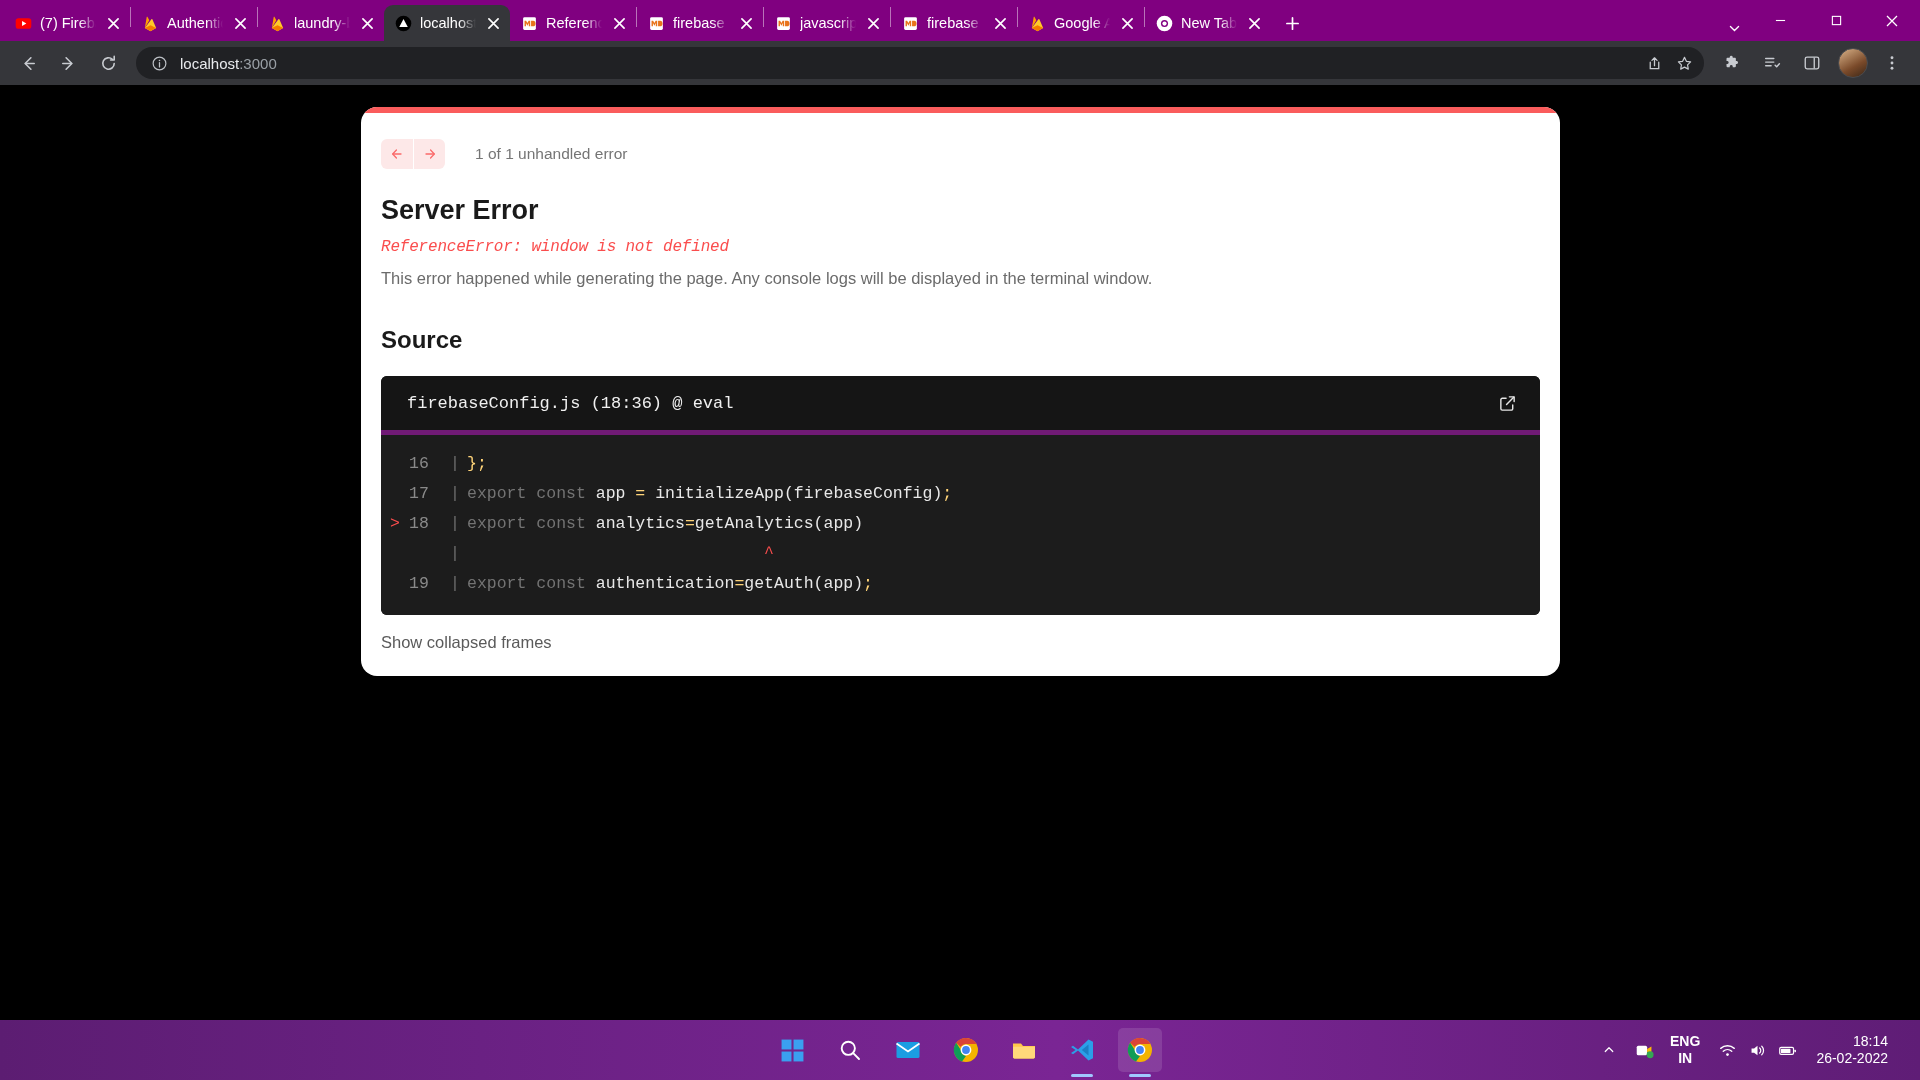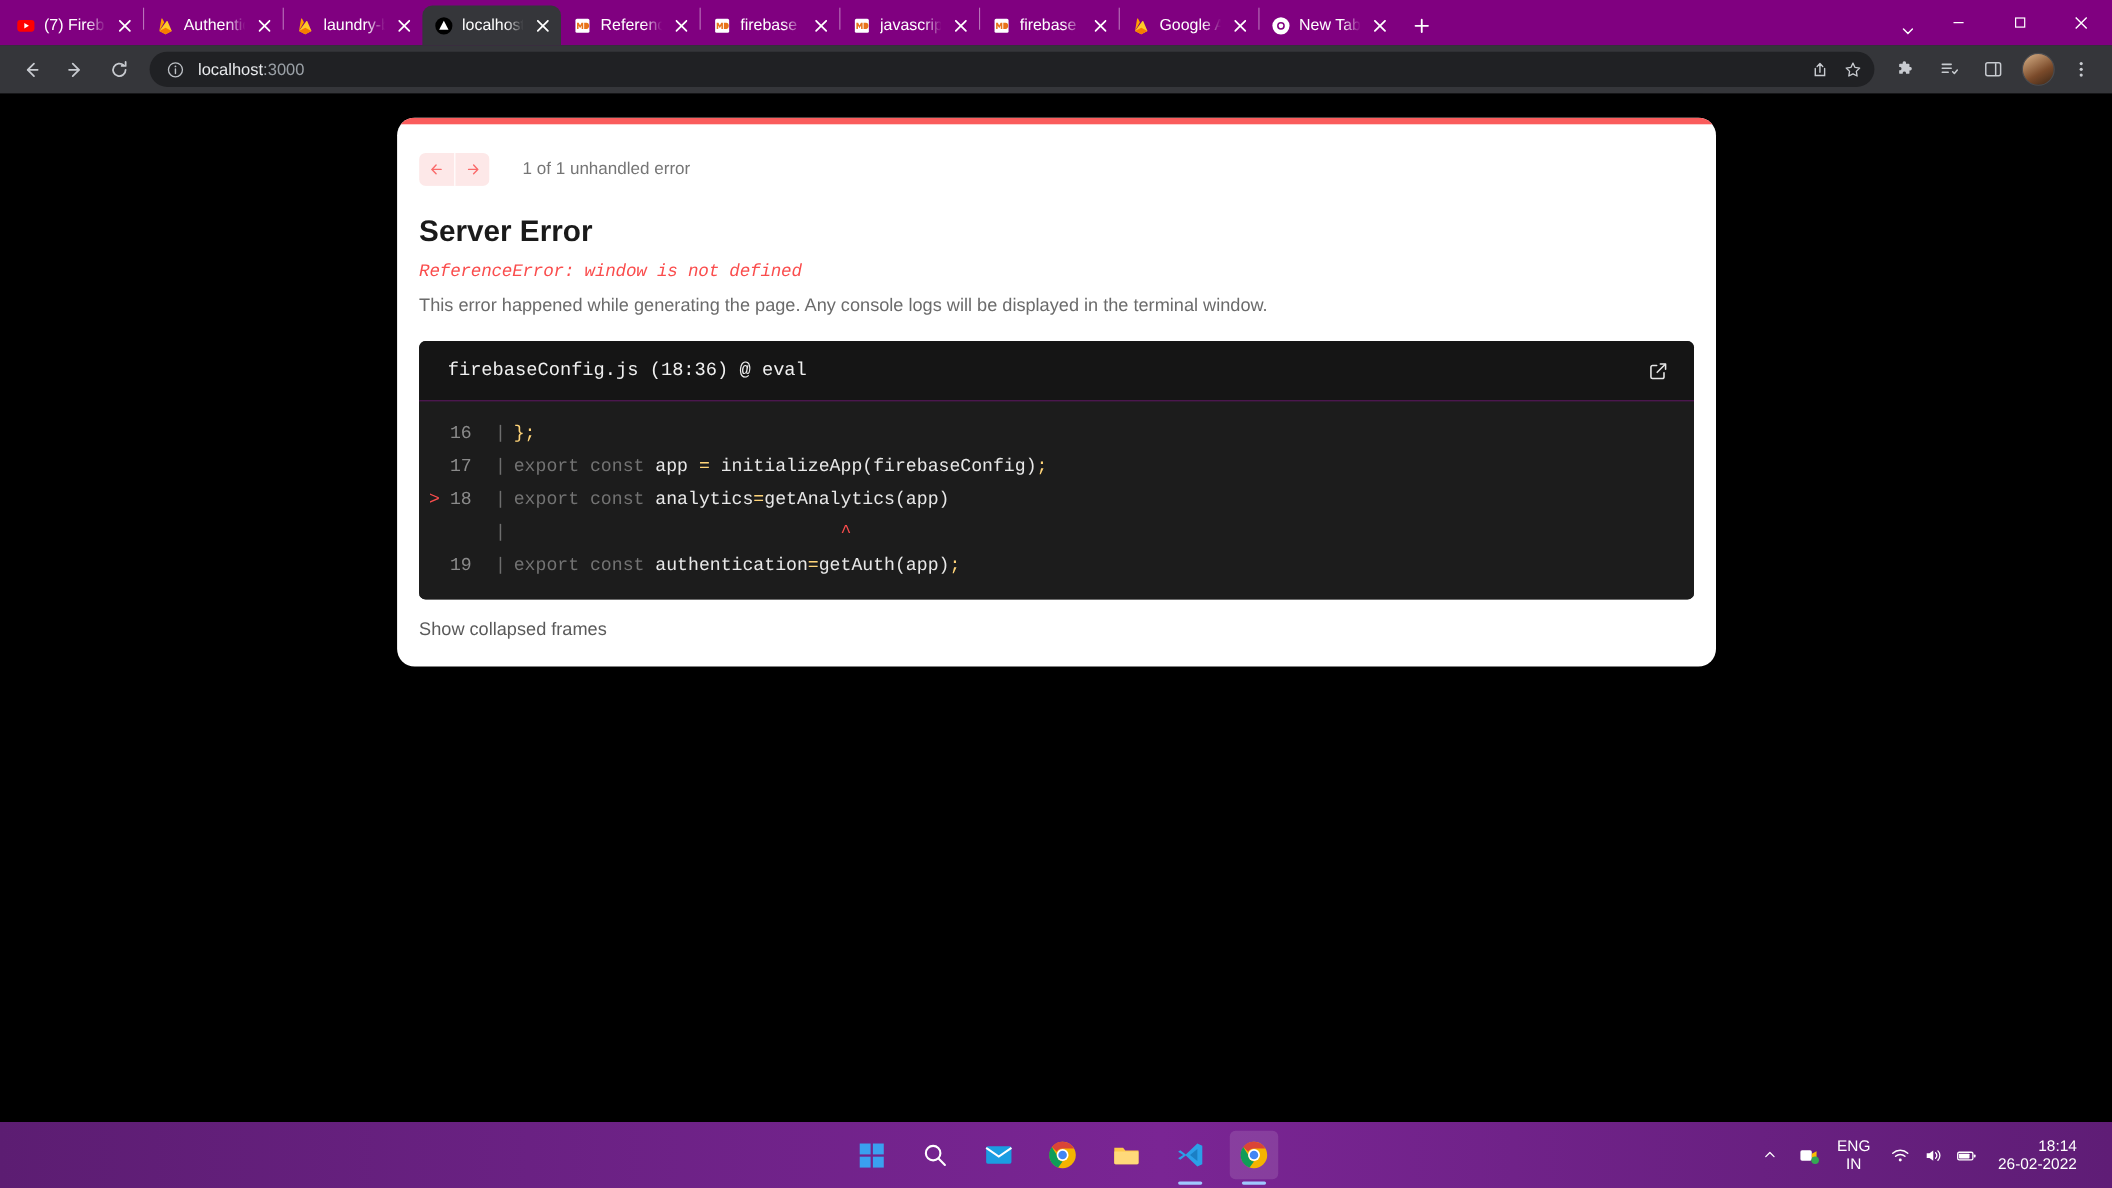--- a/index.html
+++ b/index.html
@@ -624,6 +624,7 @@
         <div id="error-message-text">ReferenceError: window is not defined</div>
         <div id="error-help-text">This error happened while generating the page. Any console logs will be displayed in the terminal window.</div>
 
+        <h2 id="source-heading">Source</h2>
 
         <div id="code-card">
           <div id="code-card-header">

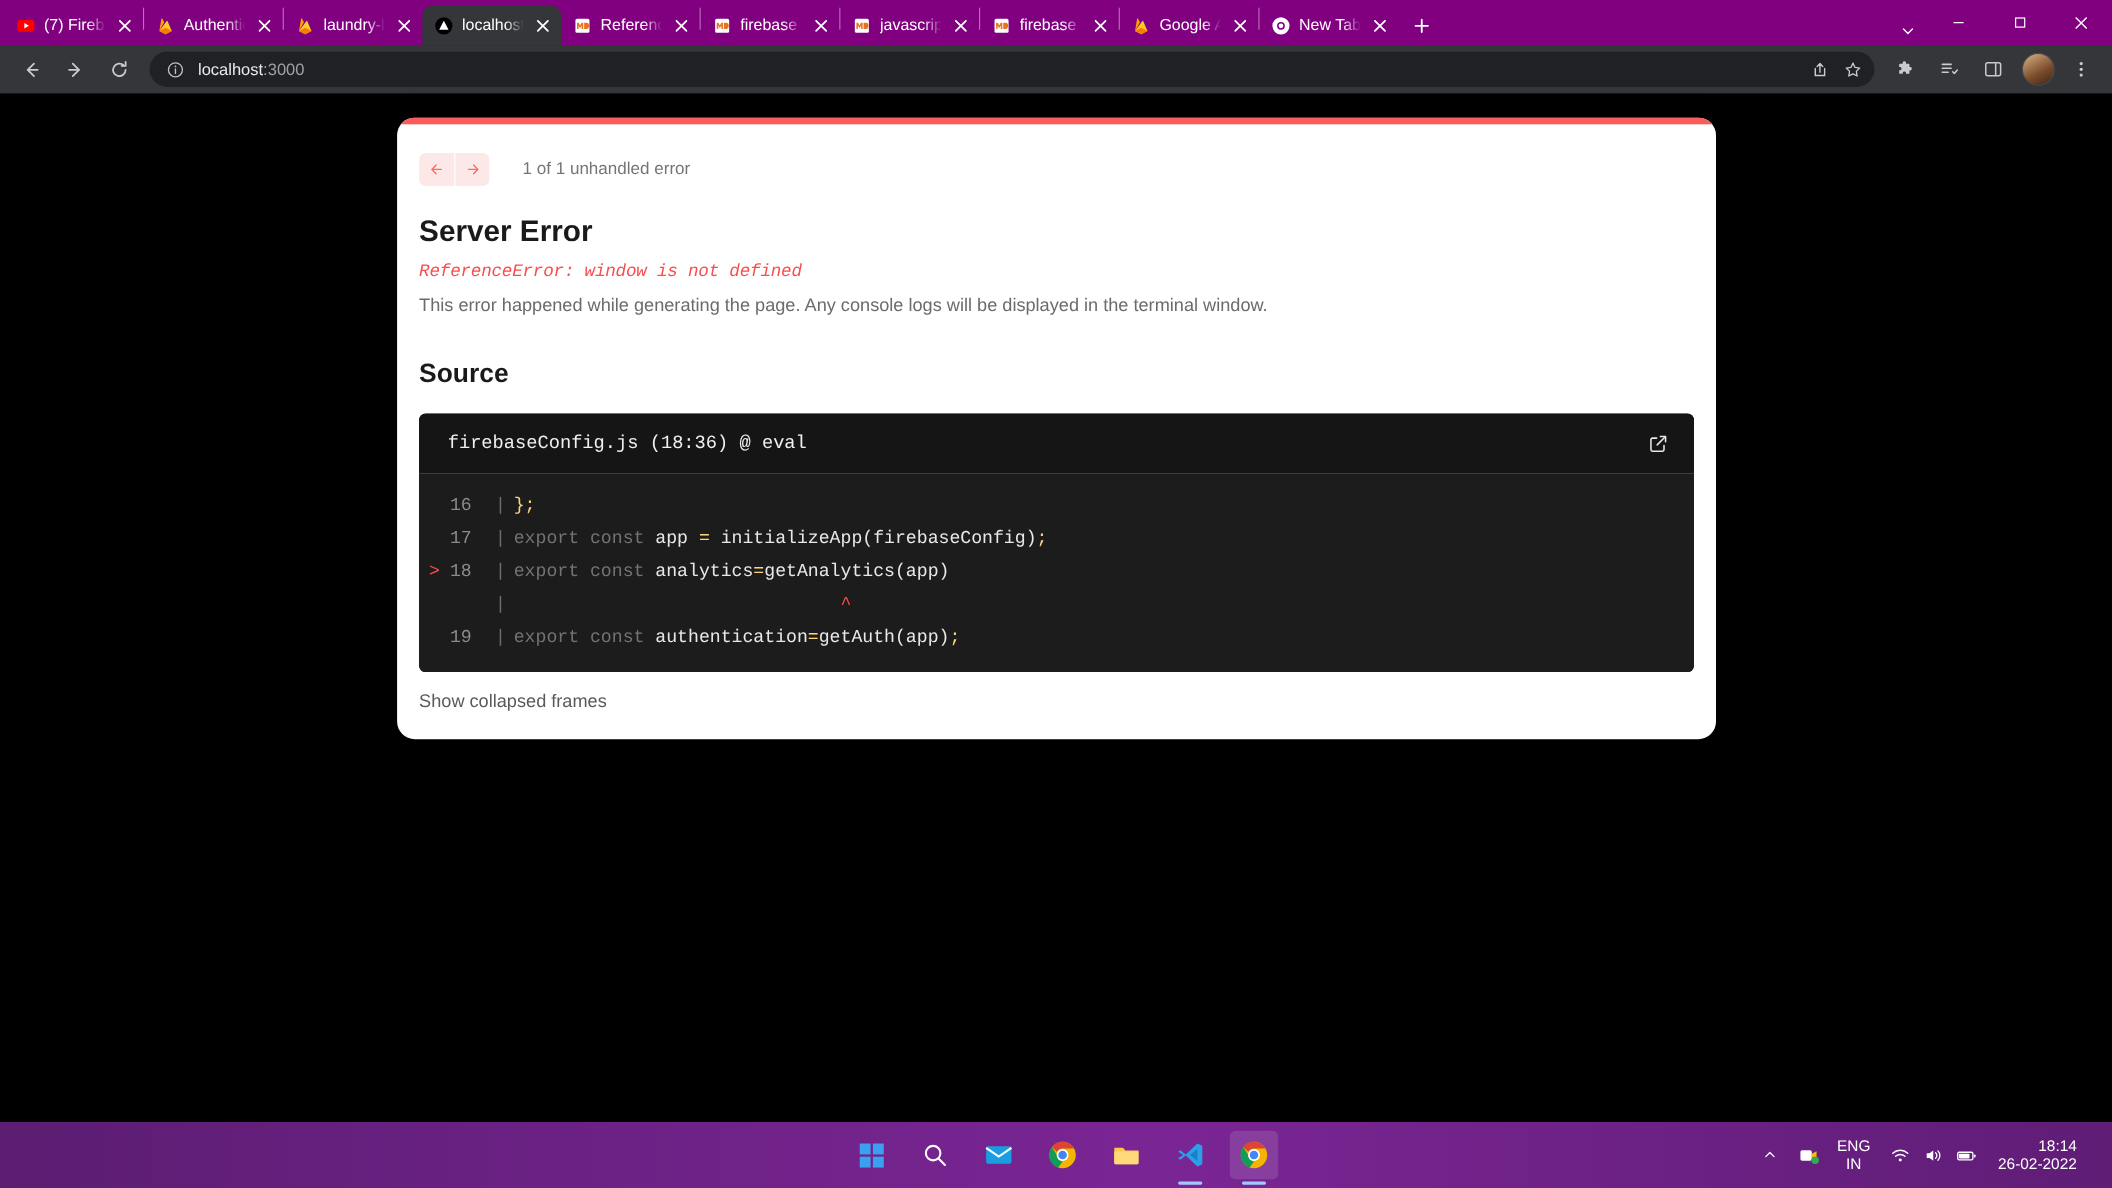--- a/index.html
+++ b/index.html
@@ -222,7 +222,7 @@
     background: #151515;
     display: flex; align-items: center;
     padding: 16px 22px 16px 26px;
-    border-bottom: 1px solid #701a75;
+    border-bottom: 5px solid #701a75;
   }
   #code-file-label {
     font-family: "Liberation Mono", monospace;

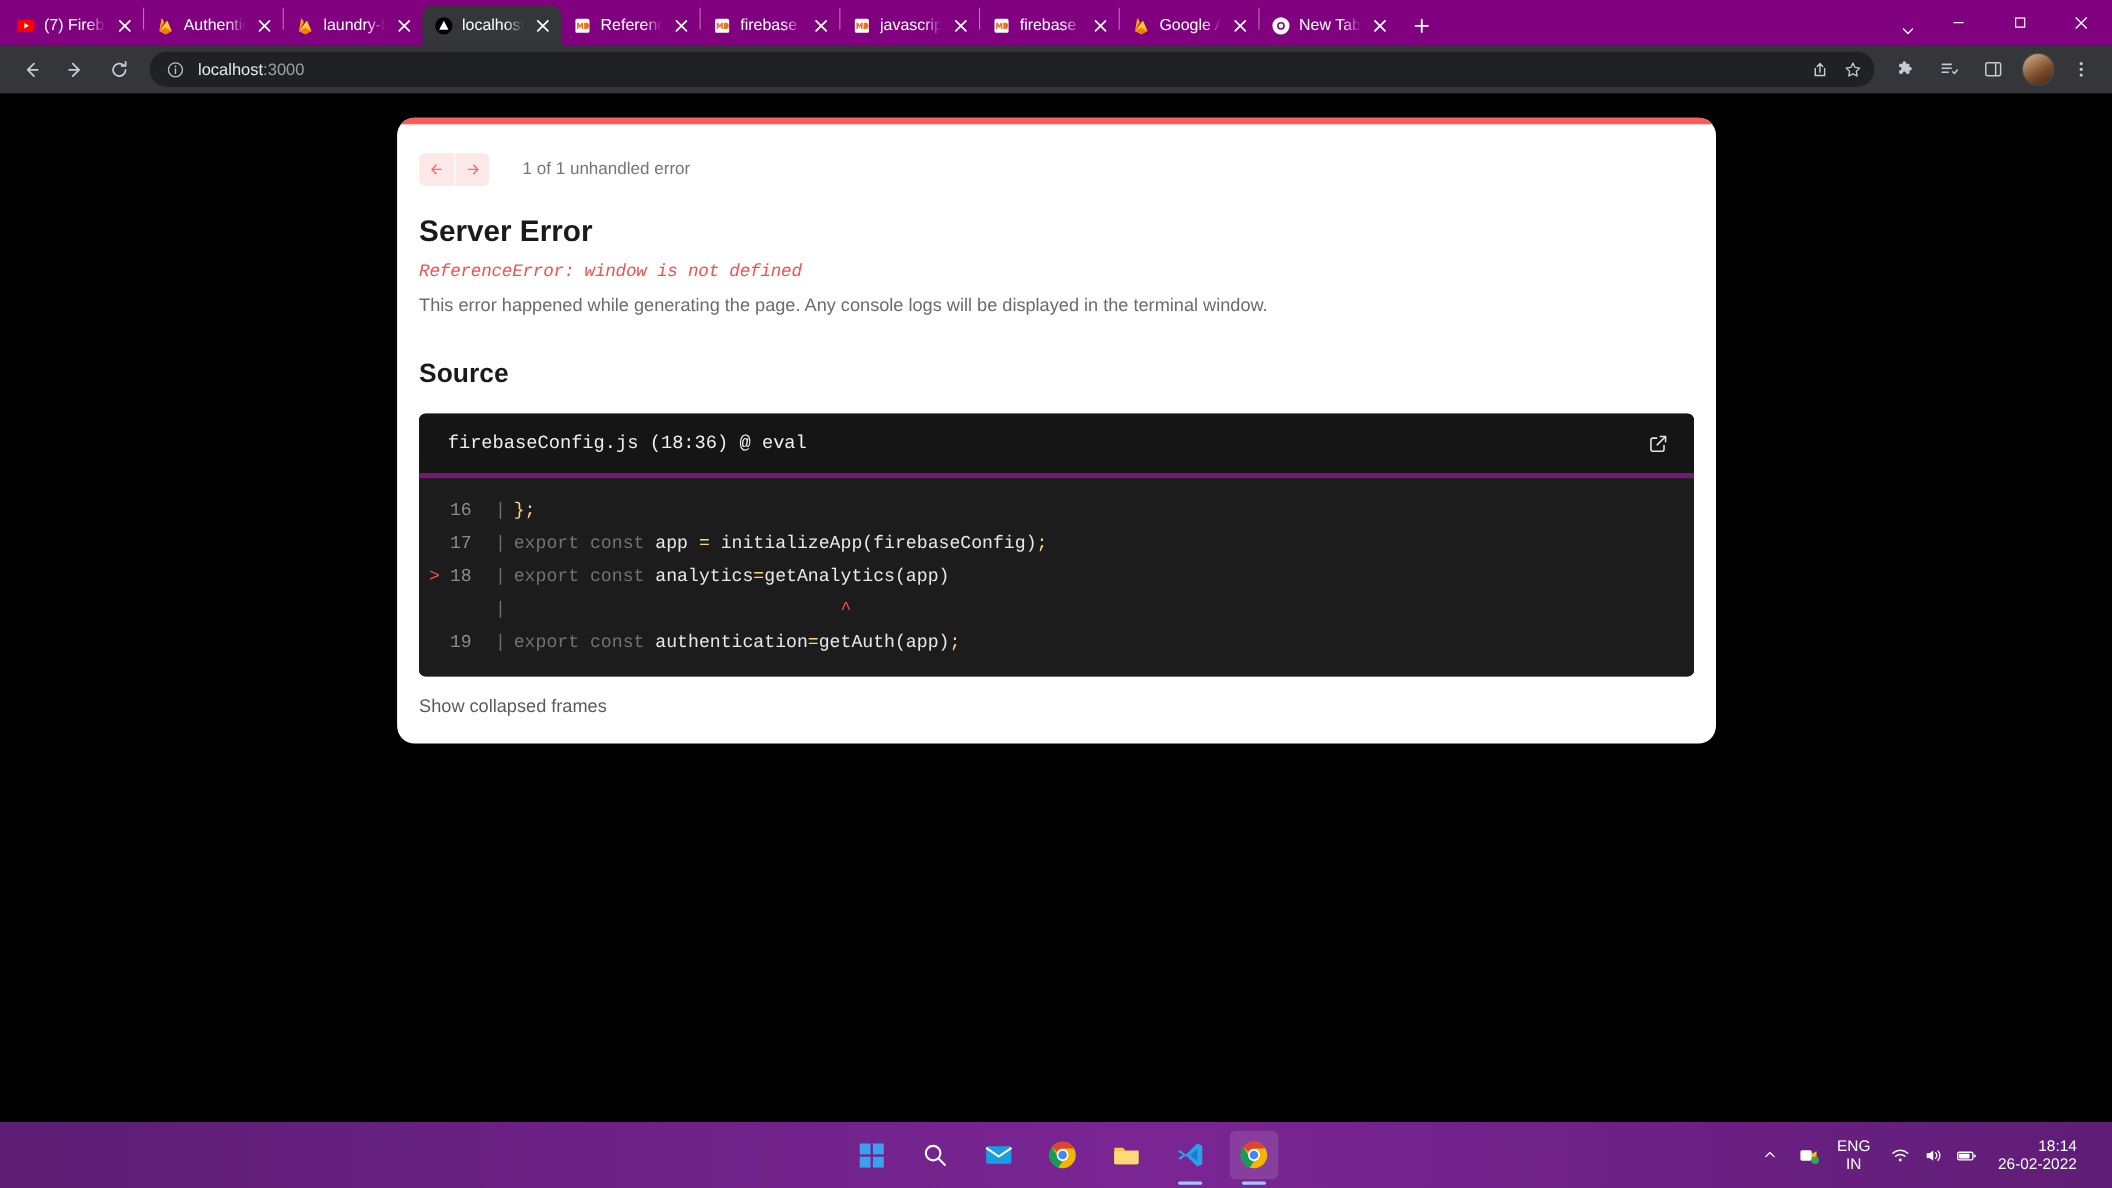--- a/index.html
+++ b/index.html
@@ -308,6 +308,7 @@
     text-align: center;
     margin: 0 12px 0 6px;
     color: #fff;
+    font-weight: bold;
   }
   .tray-icon { width: 30px; display: flex; justify-content: center; align-items: center; color: #fff; }
   #clock {

